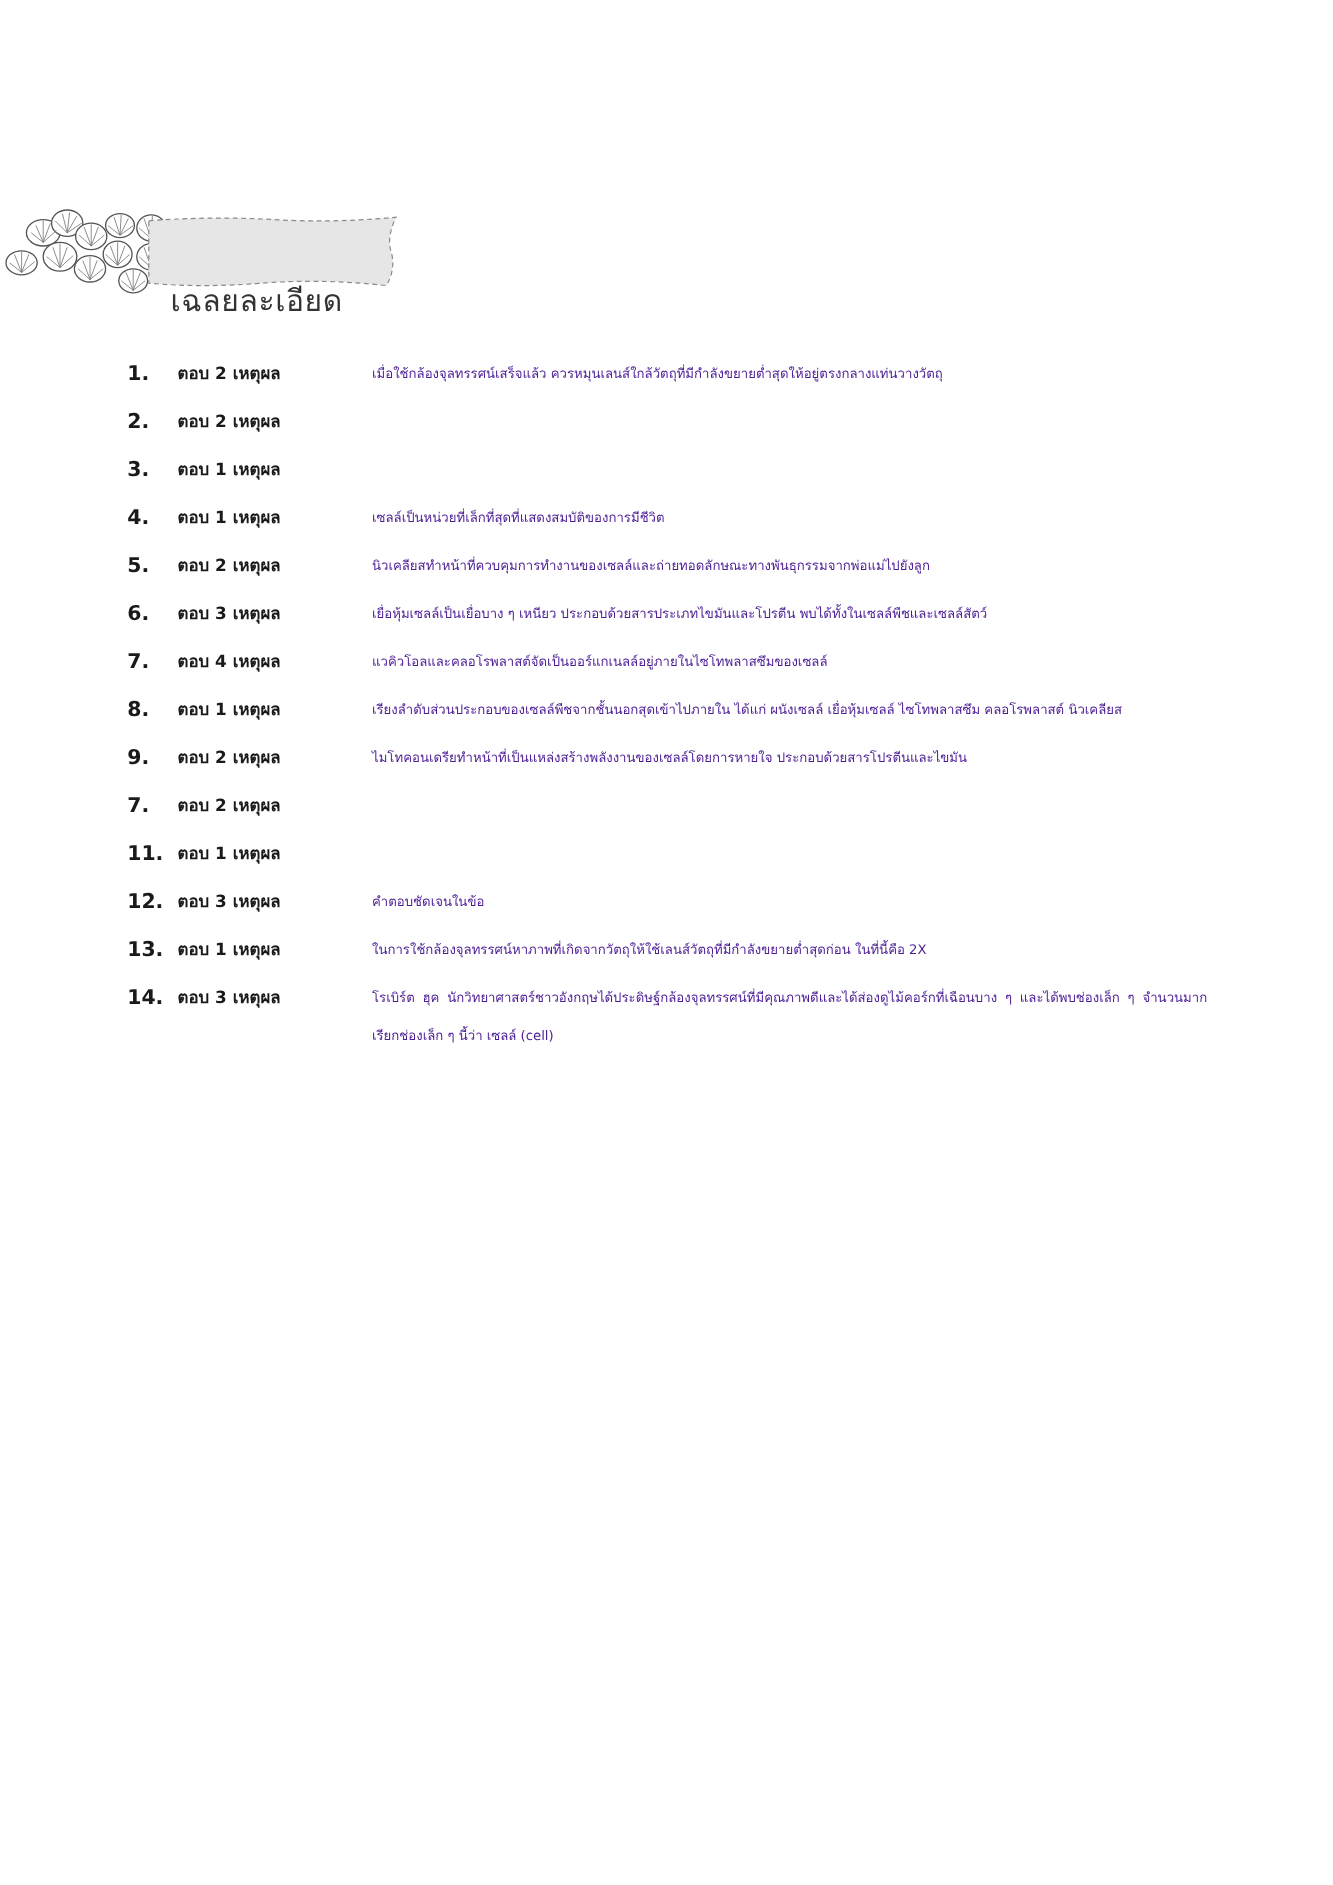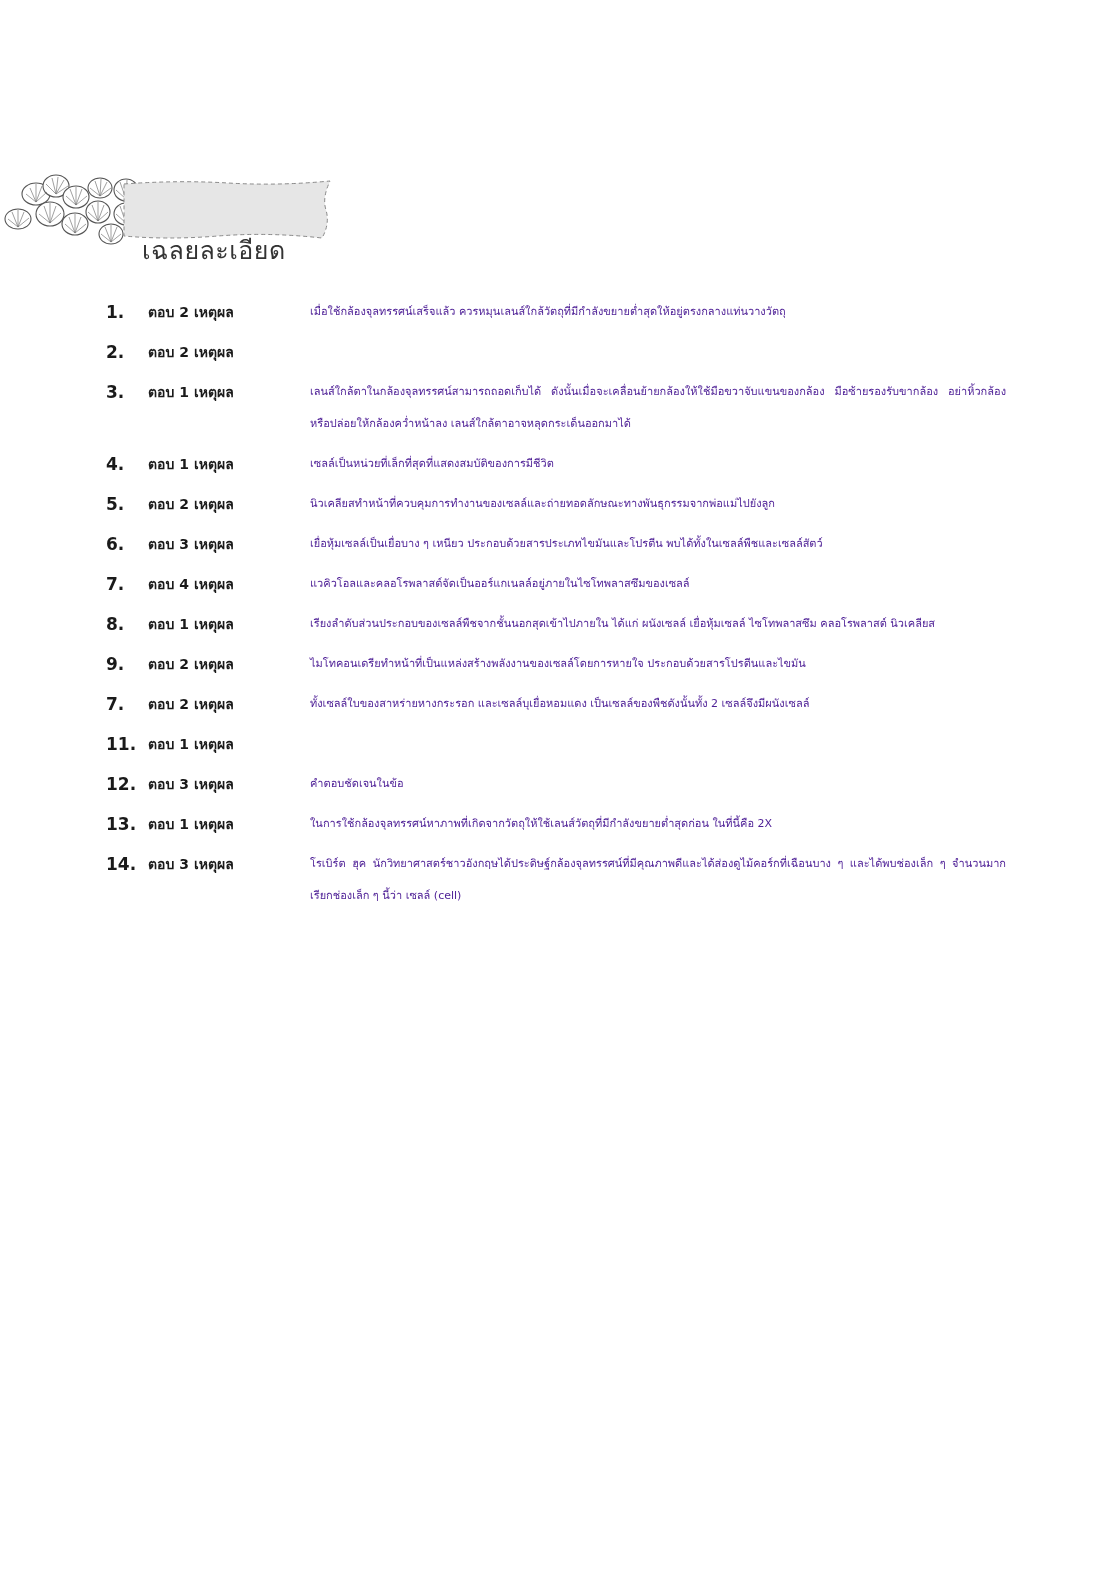--- a/index.html
+++ b/index.html
@@ -135,7 +135,6 @@
   <li class="answer">
     <span class="answer-num">3.</span>
     <span class="answer-key">ตอบ 1 เหตุผล</span>
-    <span class="answer-text">เลนส์ใกล้ตาในกล้องจุลทรรศน์สามารถถอดเก็บได้ ดังนั้นเมื่อจะเคลื่อนย้ายกล้องให้ใช้มือขวาจับแขนของกล้อง มือซ้ายรองรับขากล้อง อย่าหิ้วกล้องหรือปล่อยให้กล้องคว่ำหน้าลง เลนส์ใกล้ตาอาจหลุดกระเด็นออกมาได้</span>
   </li>
   <li class="answer">
     <span class="answer-num">4.</span>

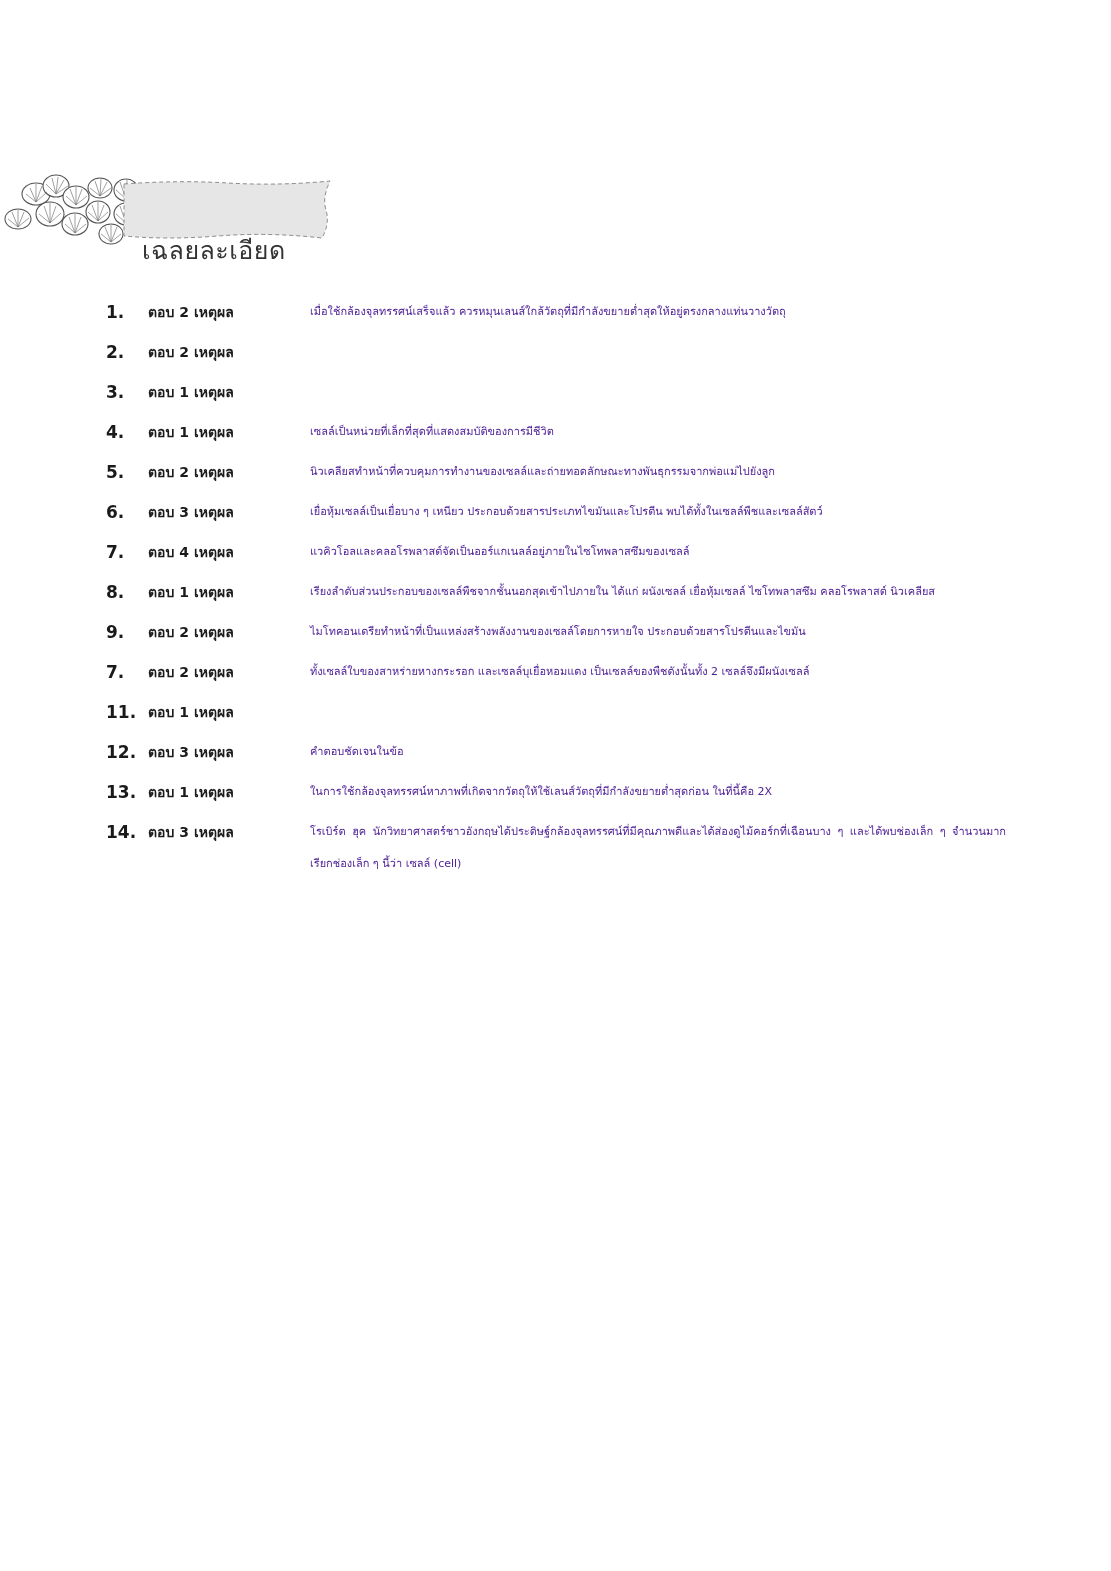--- a/index.html
+++ b/index.html
@@ -169,7 +169,6 @@
   <li class="answer">
     <span class="answer-num">7.</span>
     <span class="answer-key">ตอบ 2 เหตุผล</span>
-    <span class="answer-text">ทั้งเซลล์ใบของสาหร่ายหางกระรอก และเซลล์บุเยื่อหอมแดง เป็นเซลล์ของพืชดังนั้นทั้ง 2 เซลล์จึงมีผนังเซลล์</span>
   </li>
   <li class="answer">
     <span class="answer-num">11.</span>

